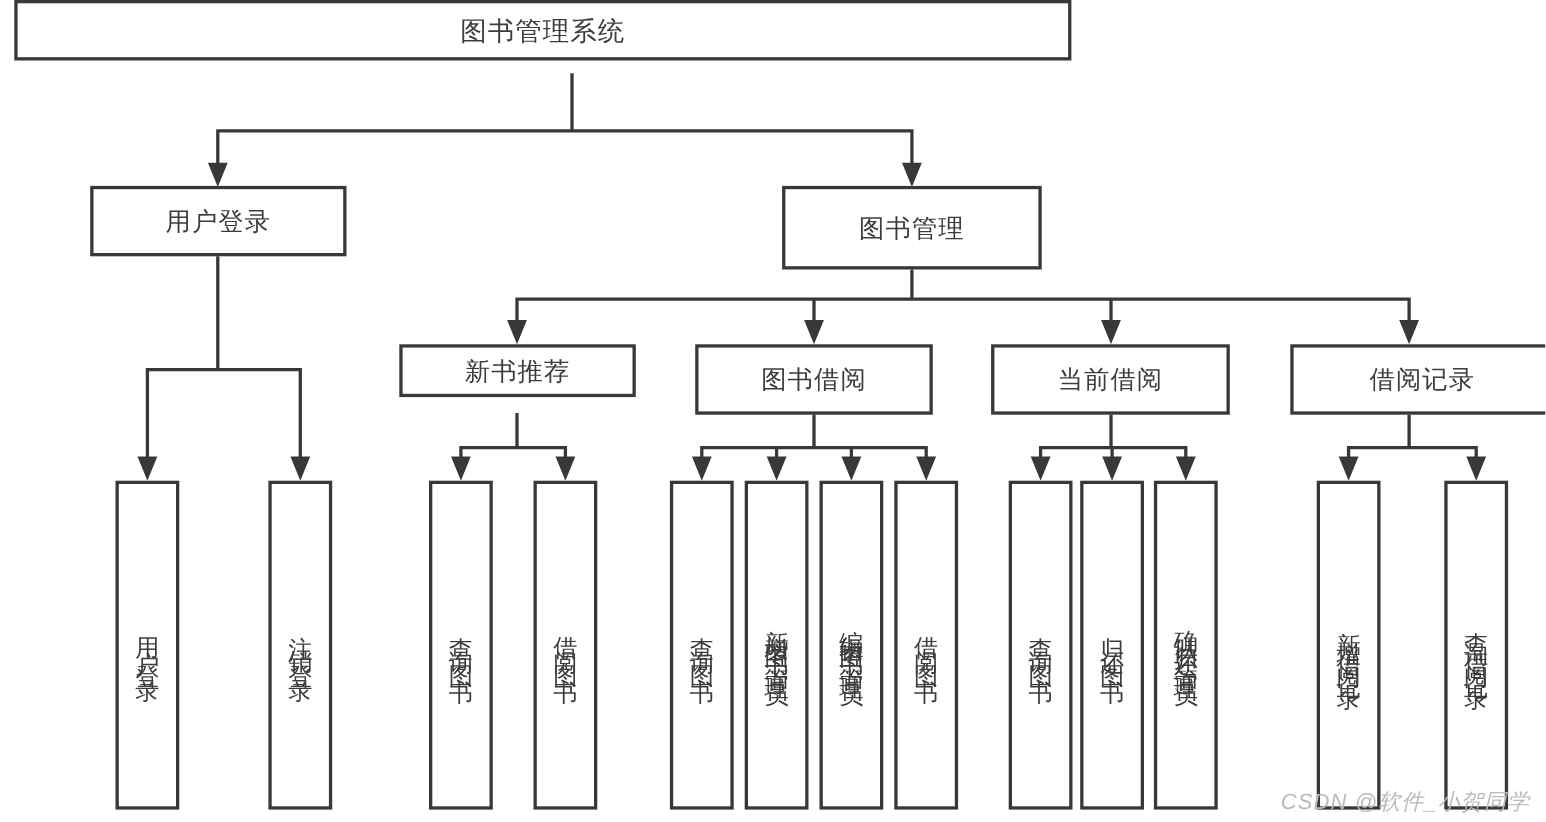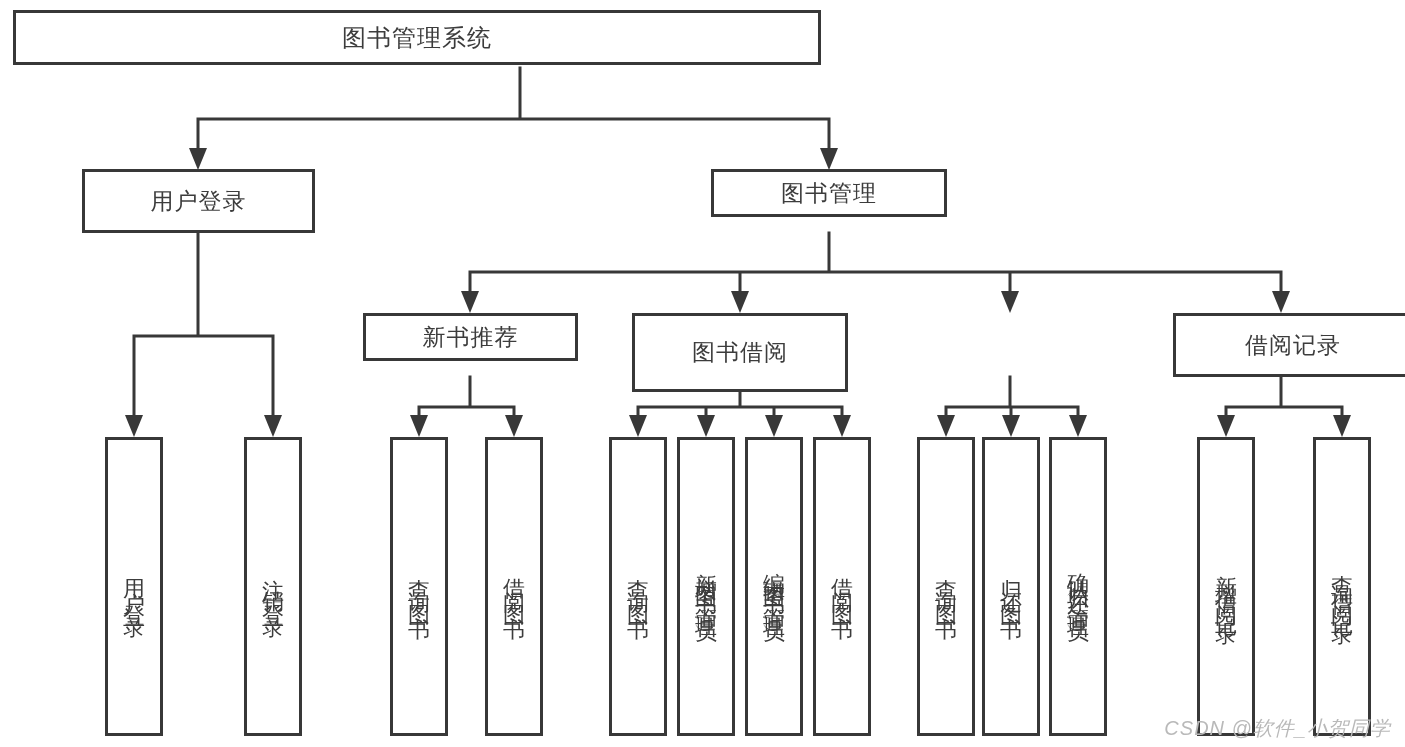--- a/index.html
+++ b/index.html
@@ -94,7 +94,7 @@
     </g>
   </svg>
 
-  <div class="box hbox root" style="left:13px;top:10px;width:808px;height:55px">图书管理系统</div>
+  <div class="box hbox root" style="left:13px;top:0;width:961px;height:55px">图书管理系统</div>
 
   <div class="box hbox" style="left:82px;top:169px;width:233px;height:64px">用户登录</div>
   <div class="box hbox" style="left:711px;top:169px;width:236px;height:48px">图书管理</div>

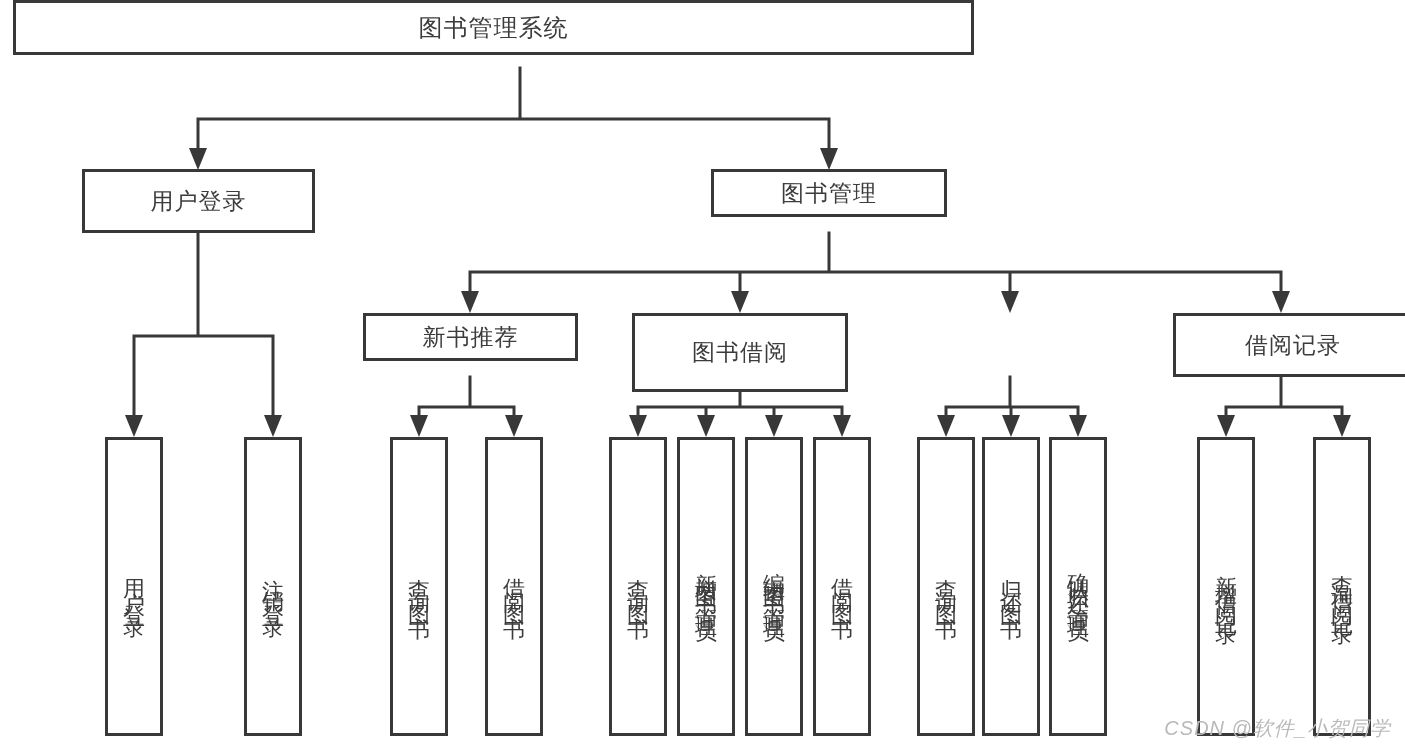--- a/index.html
+++ b/index.html
@@ -97,7 +97,7 @@
   <div class="box hbox root" style="left:13px;top:0;width:961px;height:55px">图书管理系统</div>
 
   <div class="box hbox" style="left:82px;top:169px;width:233px;height:64px">用户登录</div>
-  <div class="box hbox" style="left:711px;top:169px;width:236px;height:48px">图书管理</div>
+  <div class="box hbox" style="left:711px;top:169px;width:236px;height:76px">图书管理</div>
 
   <div class="box hbox" style="left:363px;top:313px;width:215px;height:48px">新书推荐</div>
   <div class="box hbox" style="left:632px;top:313px;width:216px;height:79px">图书借阅</div>

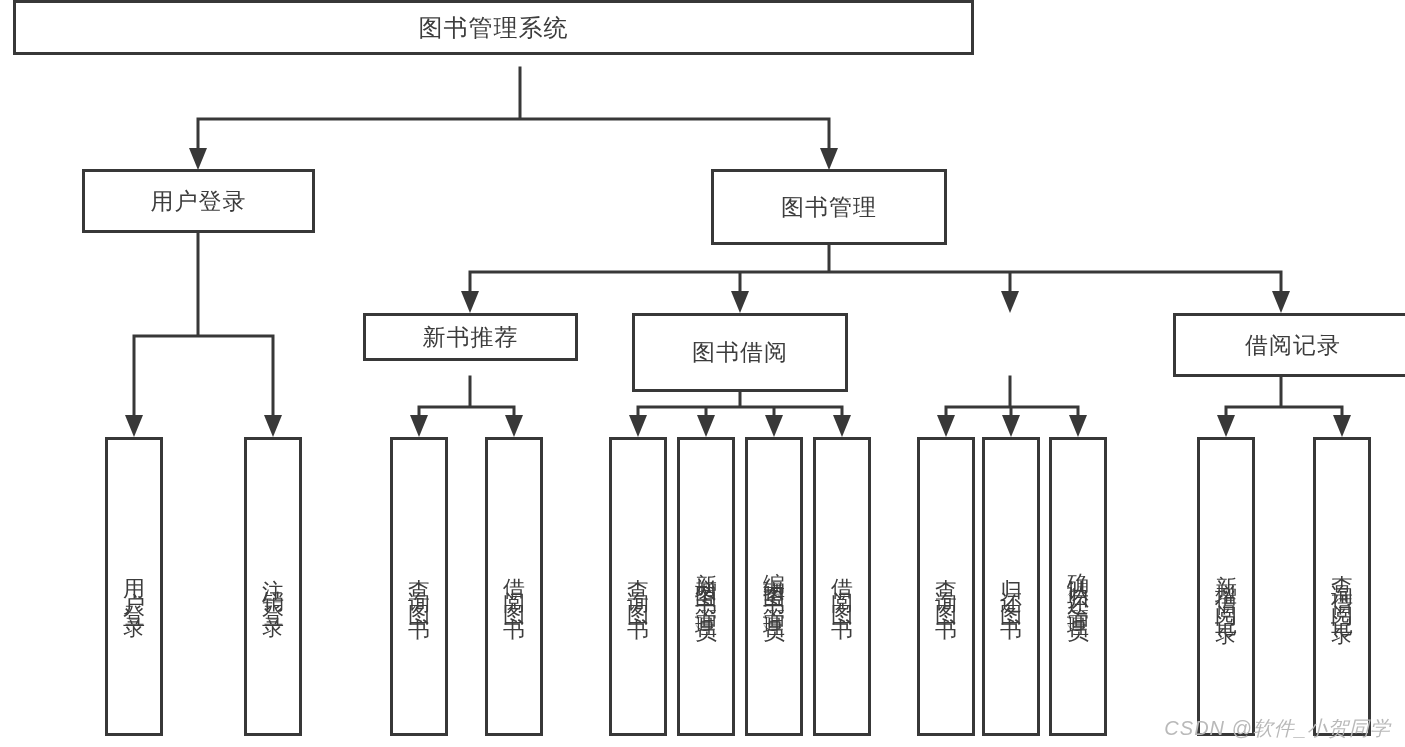--- a/index.html
+++ b/index.html
@@ -100,7 +100,7 @@
   <div class="box hbox" style="left:711px;top:169px;width:236px;height:76px">图书管理</div>
 
   <div class="box hbox" style="left:363px;top:313px;width:215px;height:48px">新书推荐</div>
-  <div class="box hbox" style="left:632px;top:313px;width:216px;height:79px">图书借阅</div>
+  <div class="box hbox" style="left:632px;top:313px;width:216px;height:64px">图书借阅</div>
   <div class="box hbox" style="left:1173px;top:313px;width:240px;height:64px">借阅记录</div>
 
   <div class="box leaf" style="left:105px">

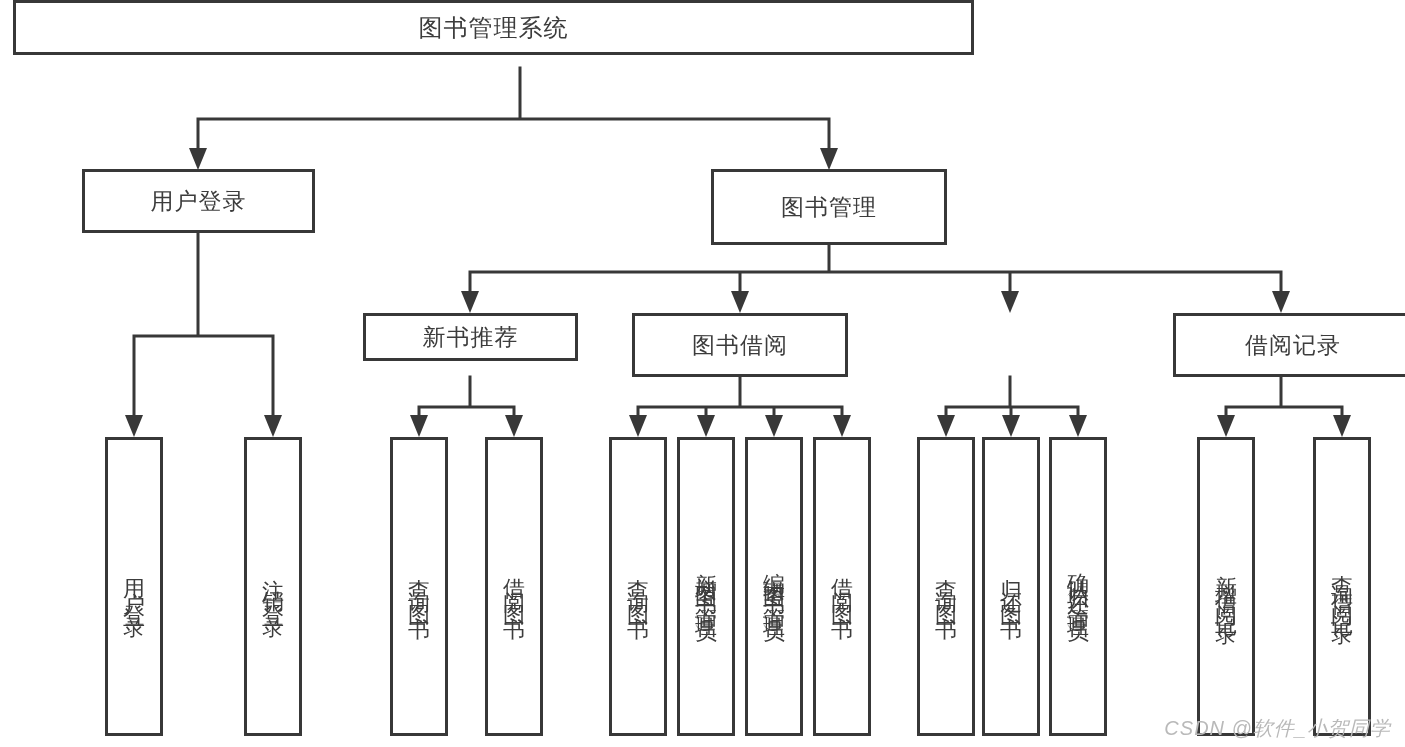--- a/index.html
+++ b/index.html
@@ -101,6 +101,7 @@
 
   <div class="box hbox" style="left:363px;top:313px;width:215px;height:48px">新书推荐</div>
   <div class="box hbox" style="left:632px;top:313px;width:216px;height:64px">图书借阅</div>
+  <div class="box hbox" style="left:901px;top:313px;width:217px;height:64px">当前借阅</div>
   <div class="box hbox" style="left:1173px;top:313px;width:240px;height:64px">借阅记录</div>
 
   <div class="box leaf" style="left:105px">

